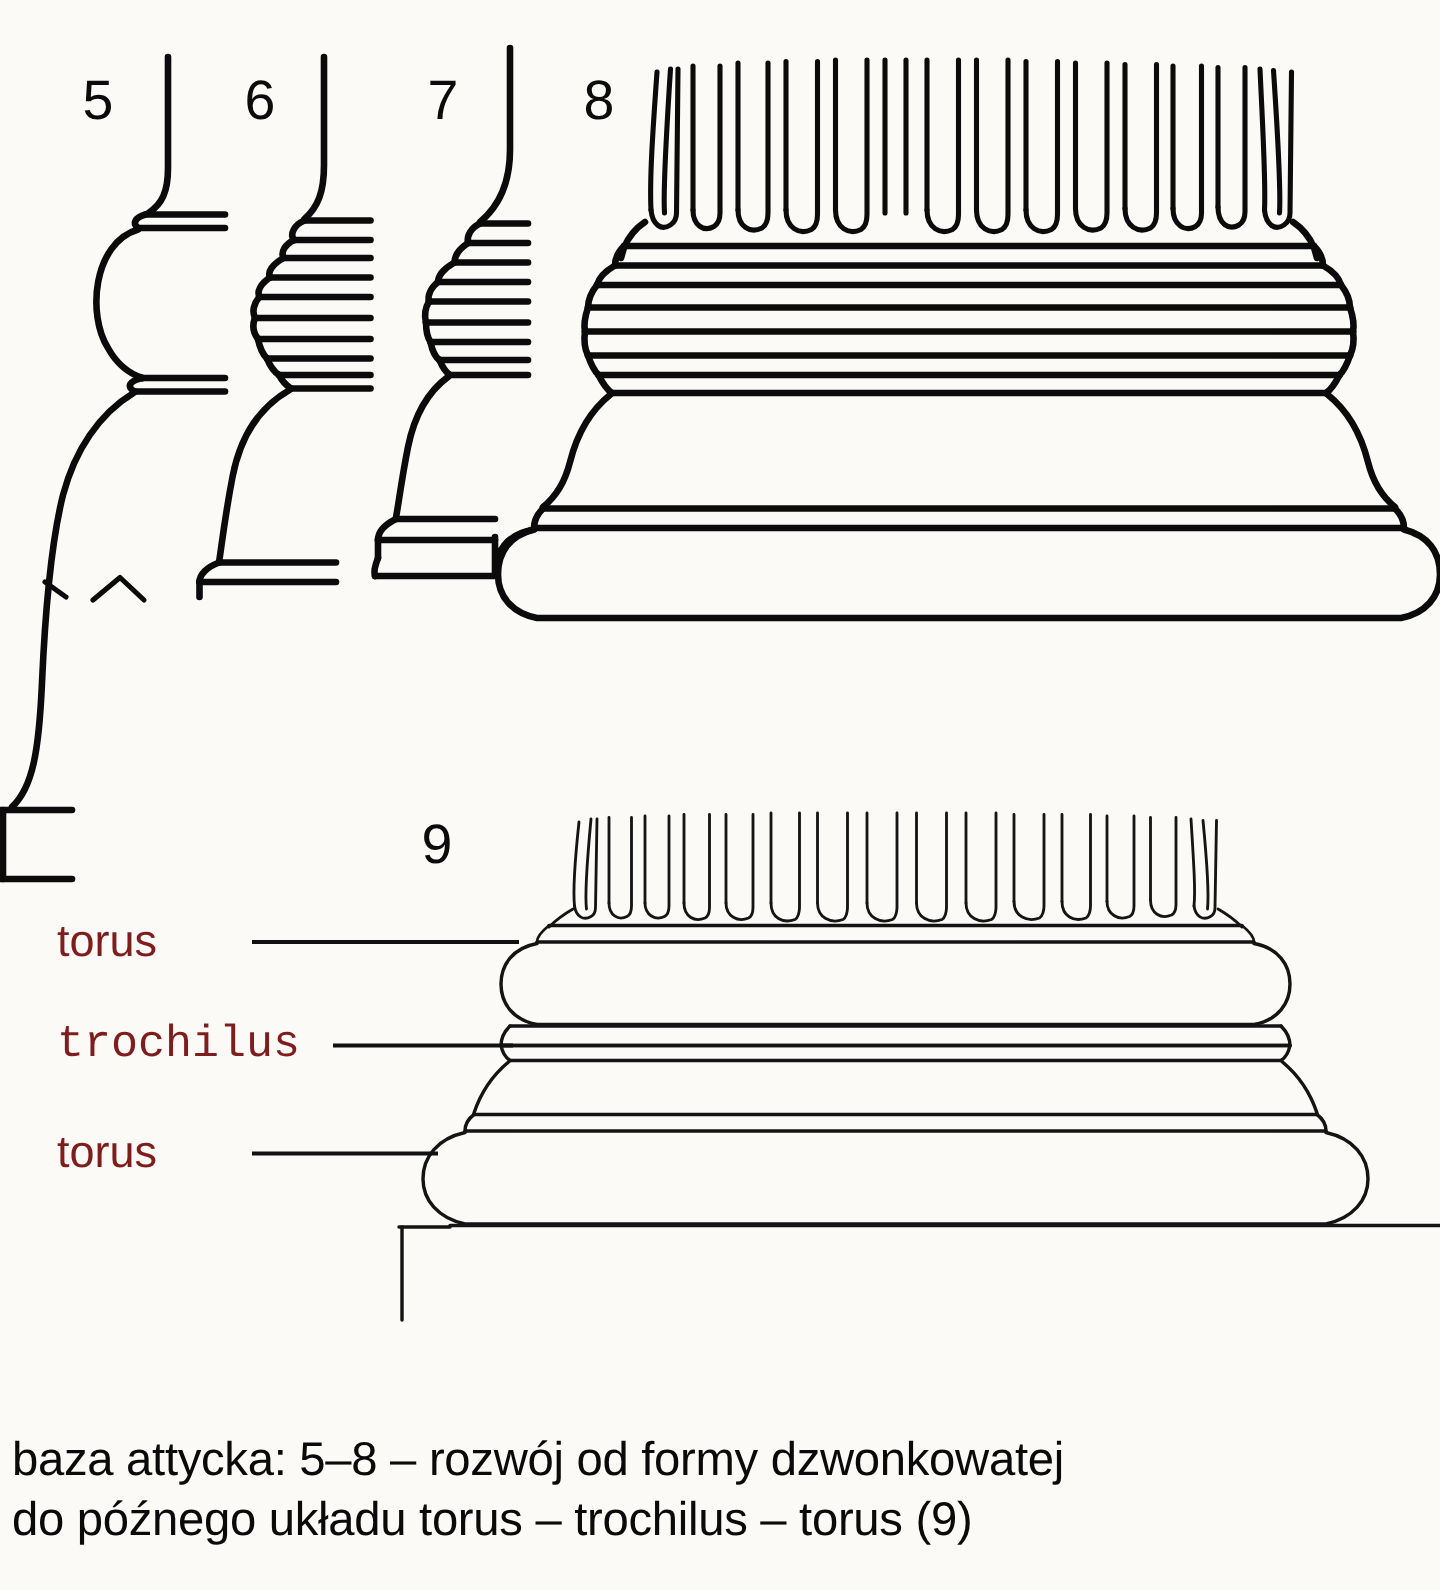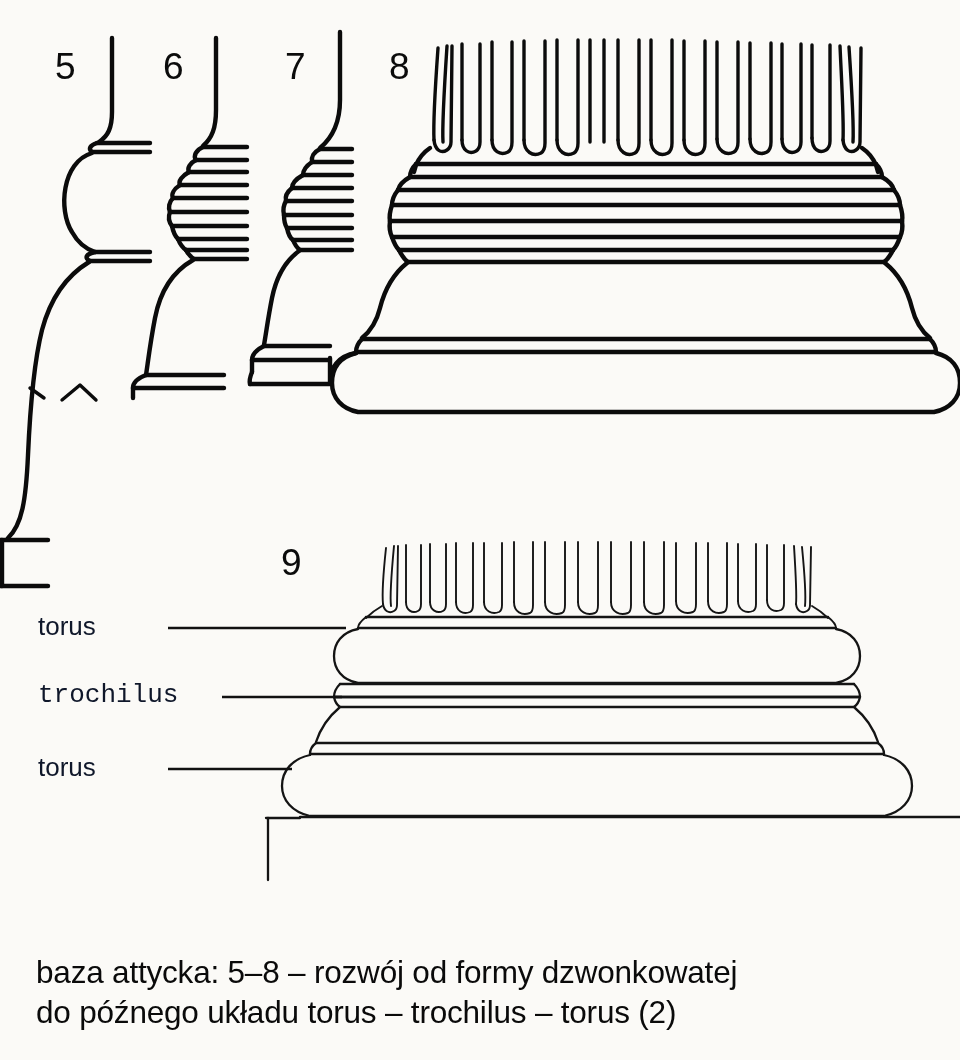--- a/index.html
+++ b/index.html
@@ -36,8 +36,8 @@
   .lbl {
     position: absolute;
     font-family: "Liberation Sans", sans-serif;
-    font-size: 26px;
-    color: #0f172a;
+    font-size: 30px;
+    color: #7f1d1d;
     line-height: 1;
     white-space: nowrap;
   }

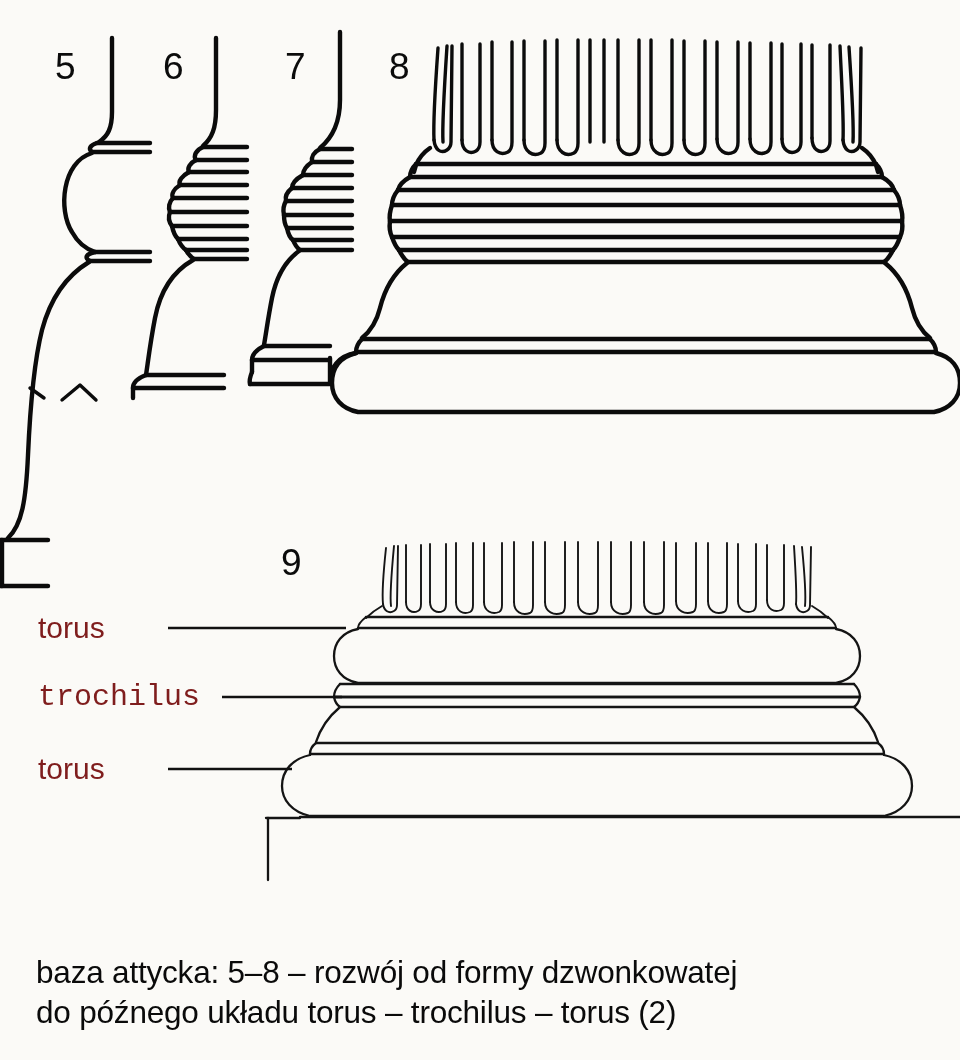--- a/index.html
+++ b/index.html
@@ -52,7 +52,7 @@
     color: #0a0a0a;
     letter-spacing: -0.2px;
   }
-  #caption .line { display: block; margin-left: 28px; }
+  #caption .line { display: block; }
 </style>
 </head>
 <body>

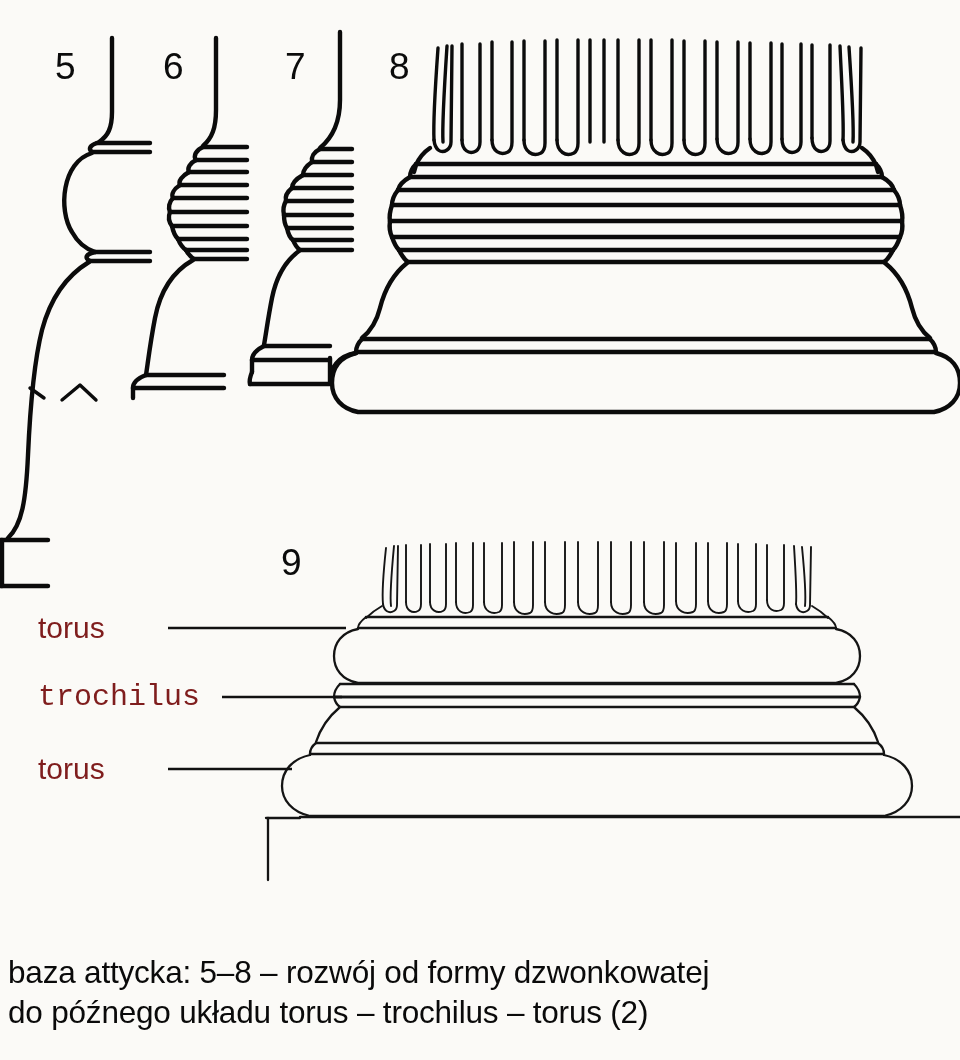--- a/index.html
+++ b/index.html
@@ -323,7 +323,7 @@
 
   <div id="caption">
     <span class="line">baza attycka: 5–8 – rozwój od formy dzwonkowatej</span>
-    <span class="line">do późnego układu torus – trochilus – torus (2)</span>
+    <span class="line">do późnego układu torus – trochilus – torus (9)</span>
   </div>
 
 </div>

